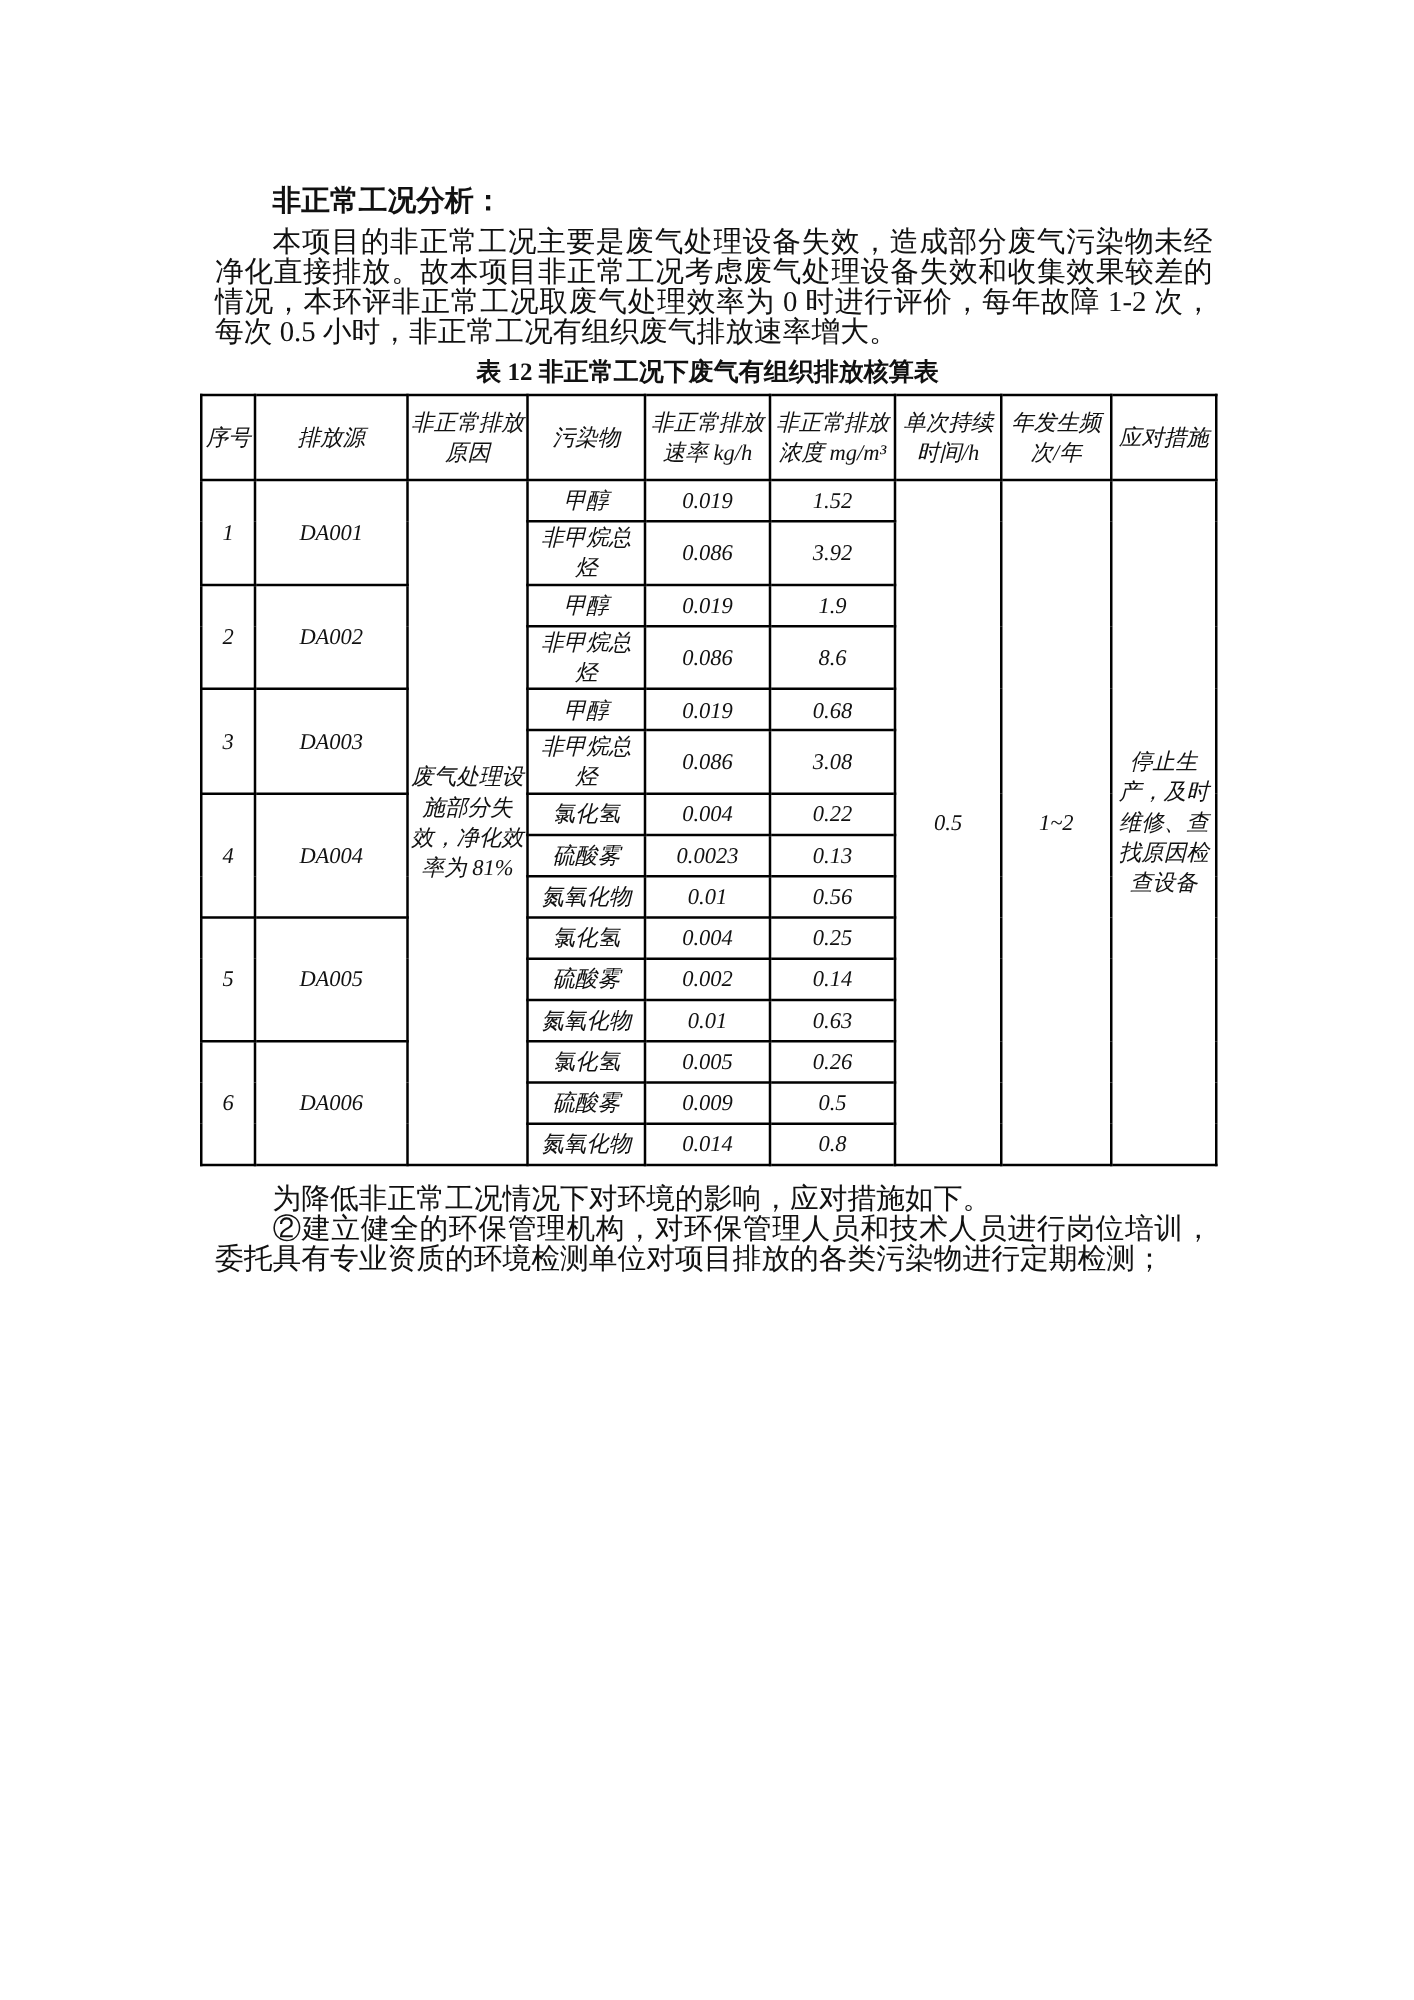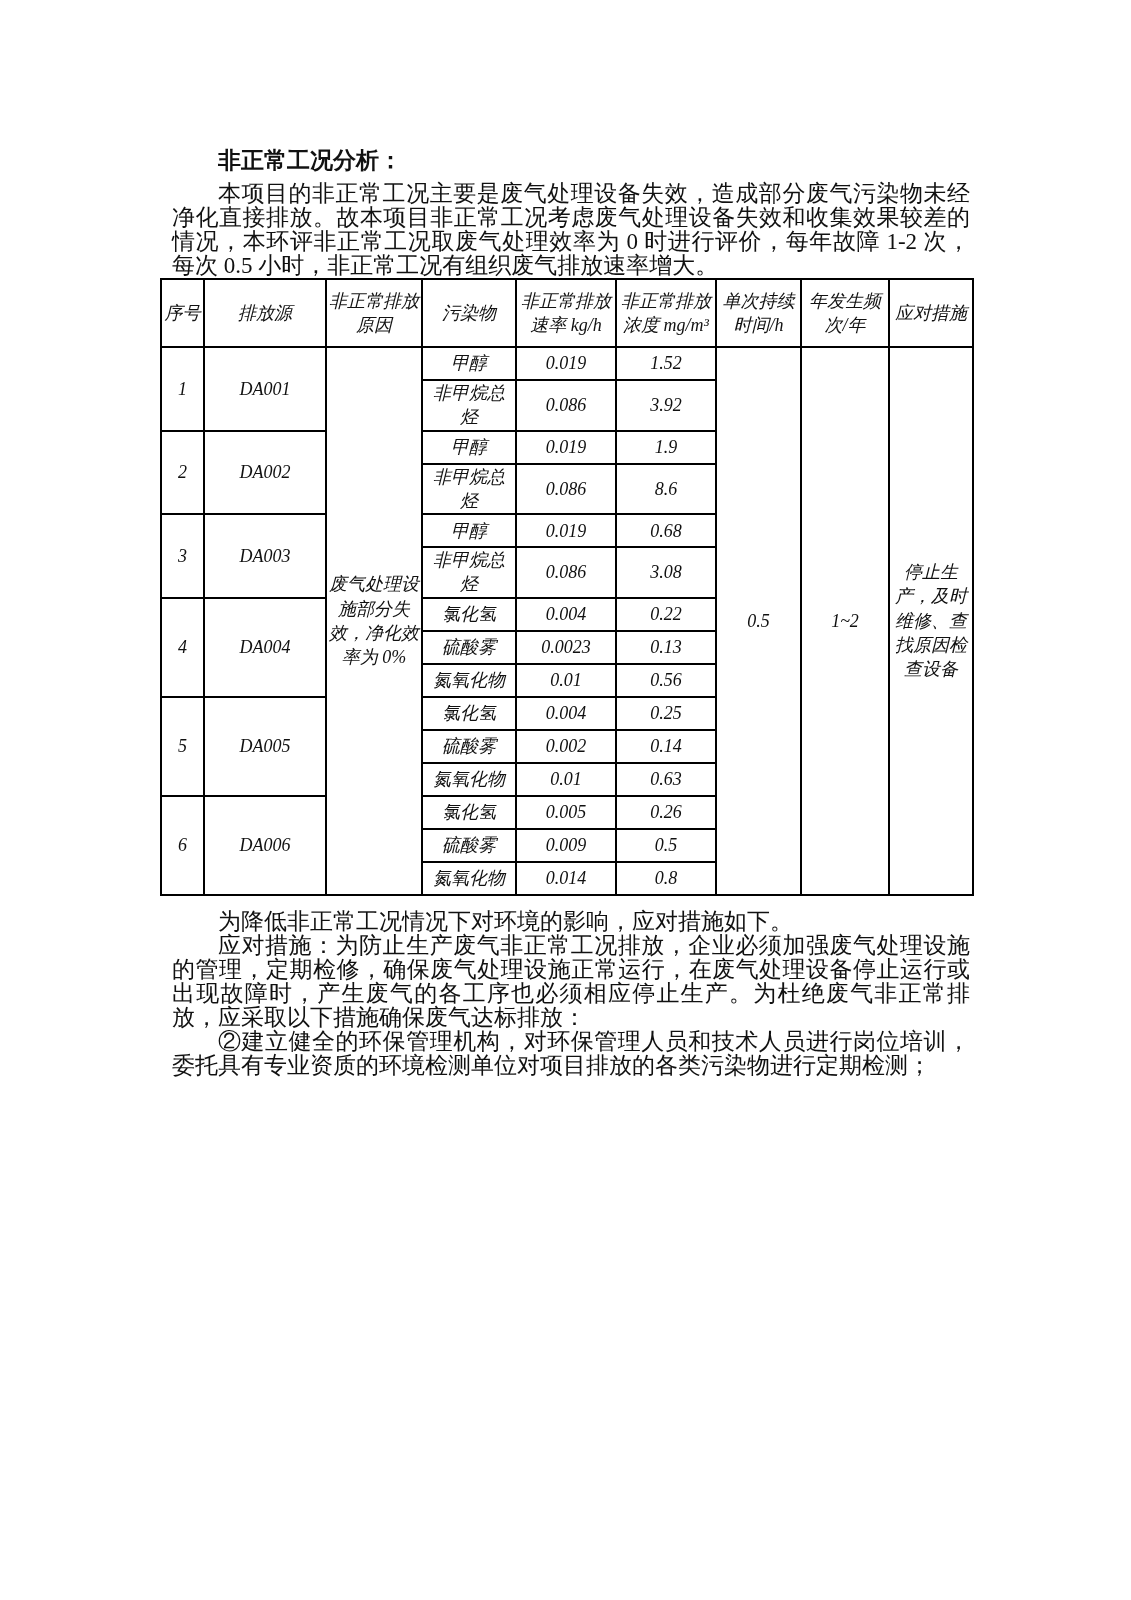--- a/index.html
+++ b/index.html
@@ -70,6 +70,7 @@
 
     <p class="para">本项目的非正常工况主要是废气处理设备失效，造成部分废气污染物未经净化直接排放。故本项目非正常工况考虑废气处理设备失效和收集效果较差的情况，本环评非正常工况取废气处理效率为 0 时进行评价，每年故障 1-2 次，每次 0.5 小时，非正常工况有组织废气排放速率增大。</p>
 
+    <div class="table-caption">表 12  非正常工况下废气有组织排放核算表</div>
 
     <table class="emission">
       <colgroup>

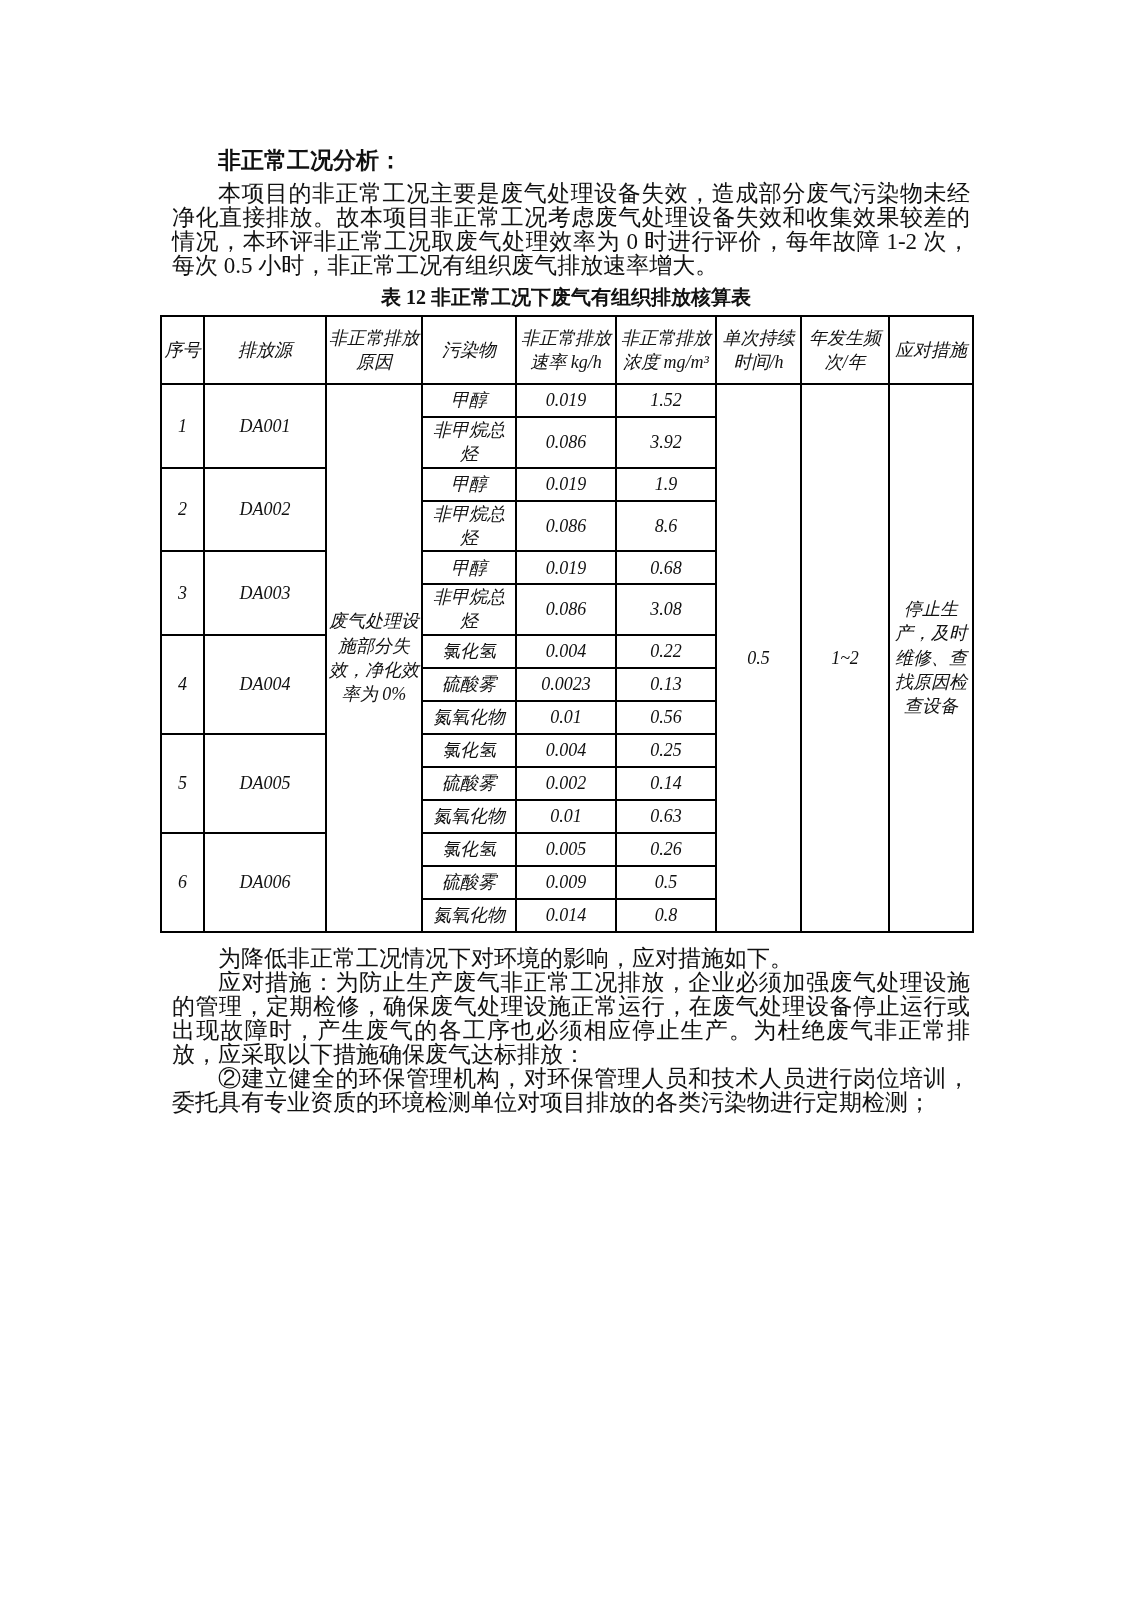--- a/index.html
+++ b/index.html
@@ -101,7 +101,7 @@
         <tr>
           <td rowspan="2">1</td>
           <td rowspan="2">DA001</td>
-          <td rowspan="15" class="longtext">废气处理设施部分失效，净化效率为 0%</td>
+          <td rowspan="15" class="longtext">废气处理设施部分失效，净化效率为 81%</td>
           <td>甲醇</td>
           <td>0.019</td>
           <td class="thick">1.52</td>

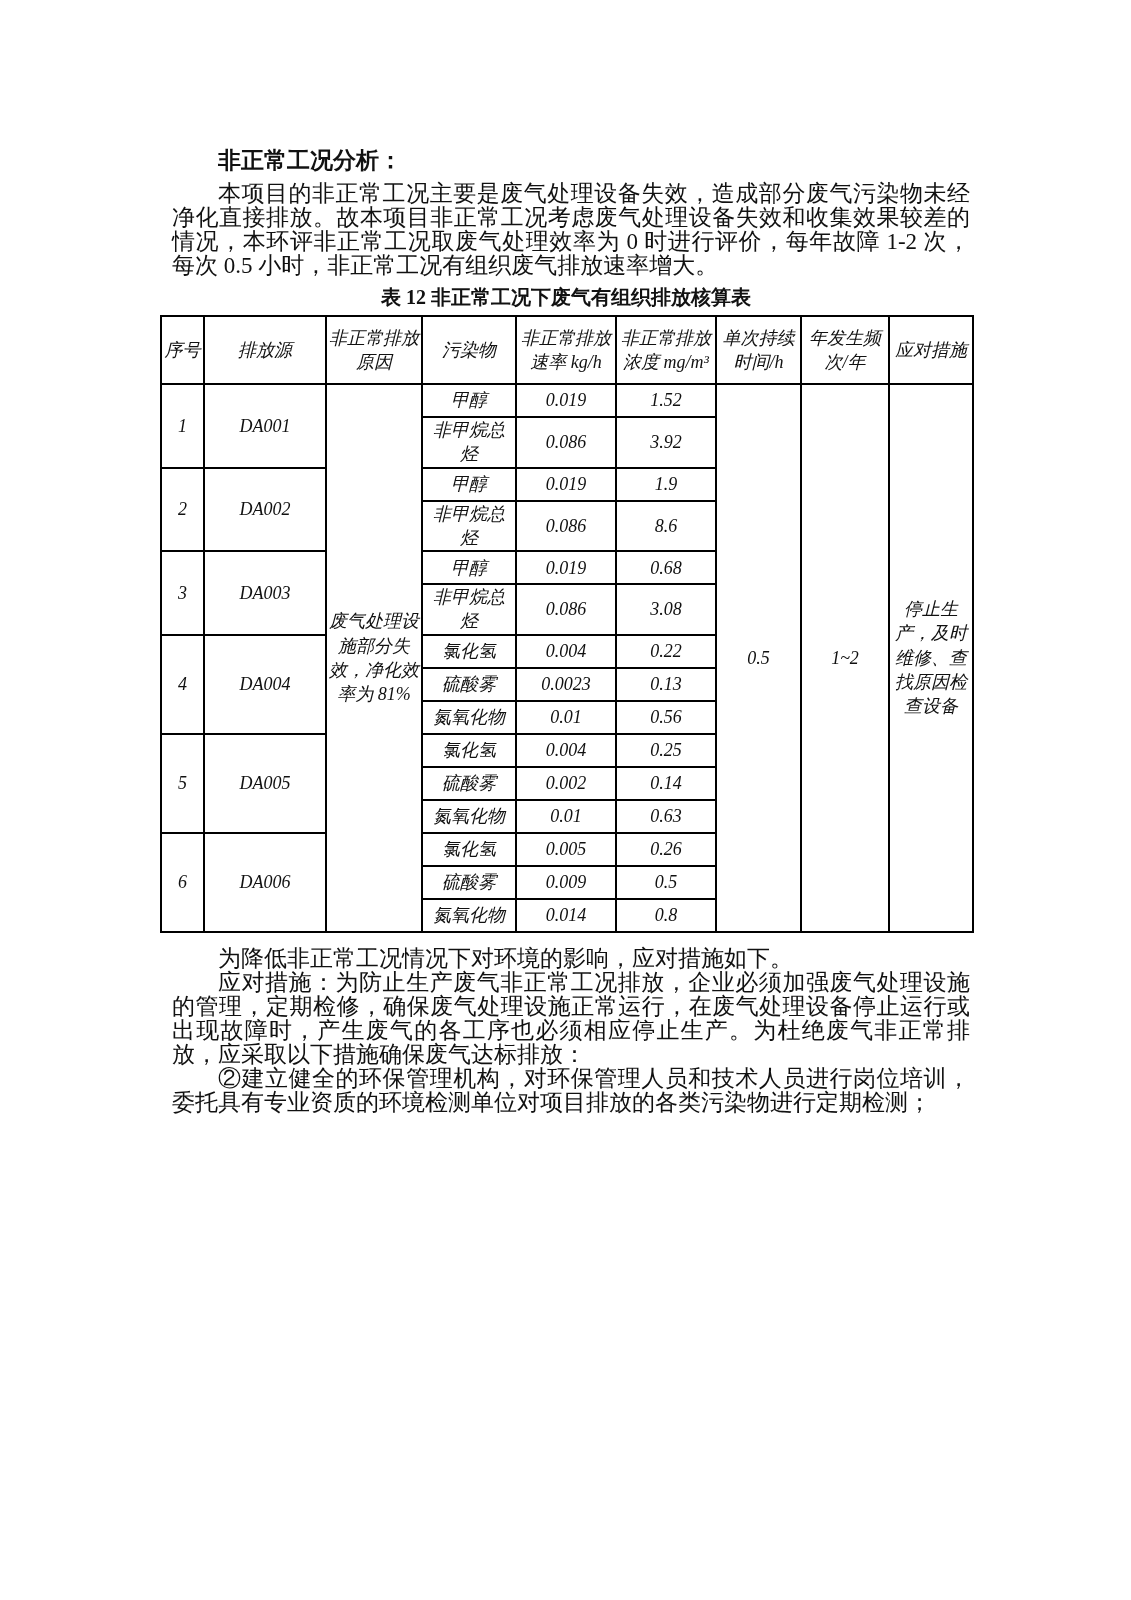--- a/index.html
+++ b/index.html
@@ -194,7 +194,6 @@
 
     <div class="after-table">
       <p class="para">为降低非正常工况情况下对环境的影响，应对措施如下。</p>
-      <p class="para">应对措施：为防止生产废气非正常工况排放，企业必须加强废气处理设施的管理，定期检修，确保废气处理设施正常运行，在废气处理设备停止运行或出现故障时，产生废气的各工序也必须相应停止生产。为杜绝废气非正常排放，应采取以下措施确保废气达标排放：</p>
       <p class="para">②建立健全的环保管理机构，对环保管理人员和技术人员进行岗位培训，委托具有专业资质的环境检测单位对项目排放的各类污染物进行定期检测；</p>
     </div>
 

